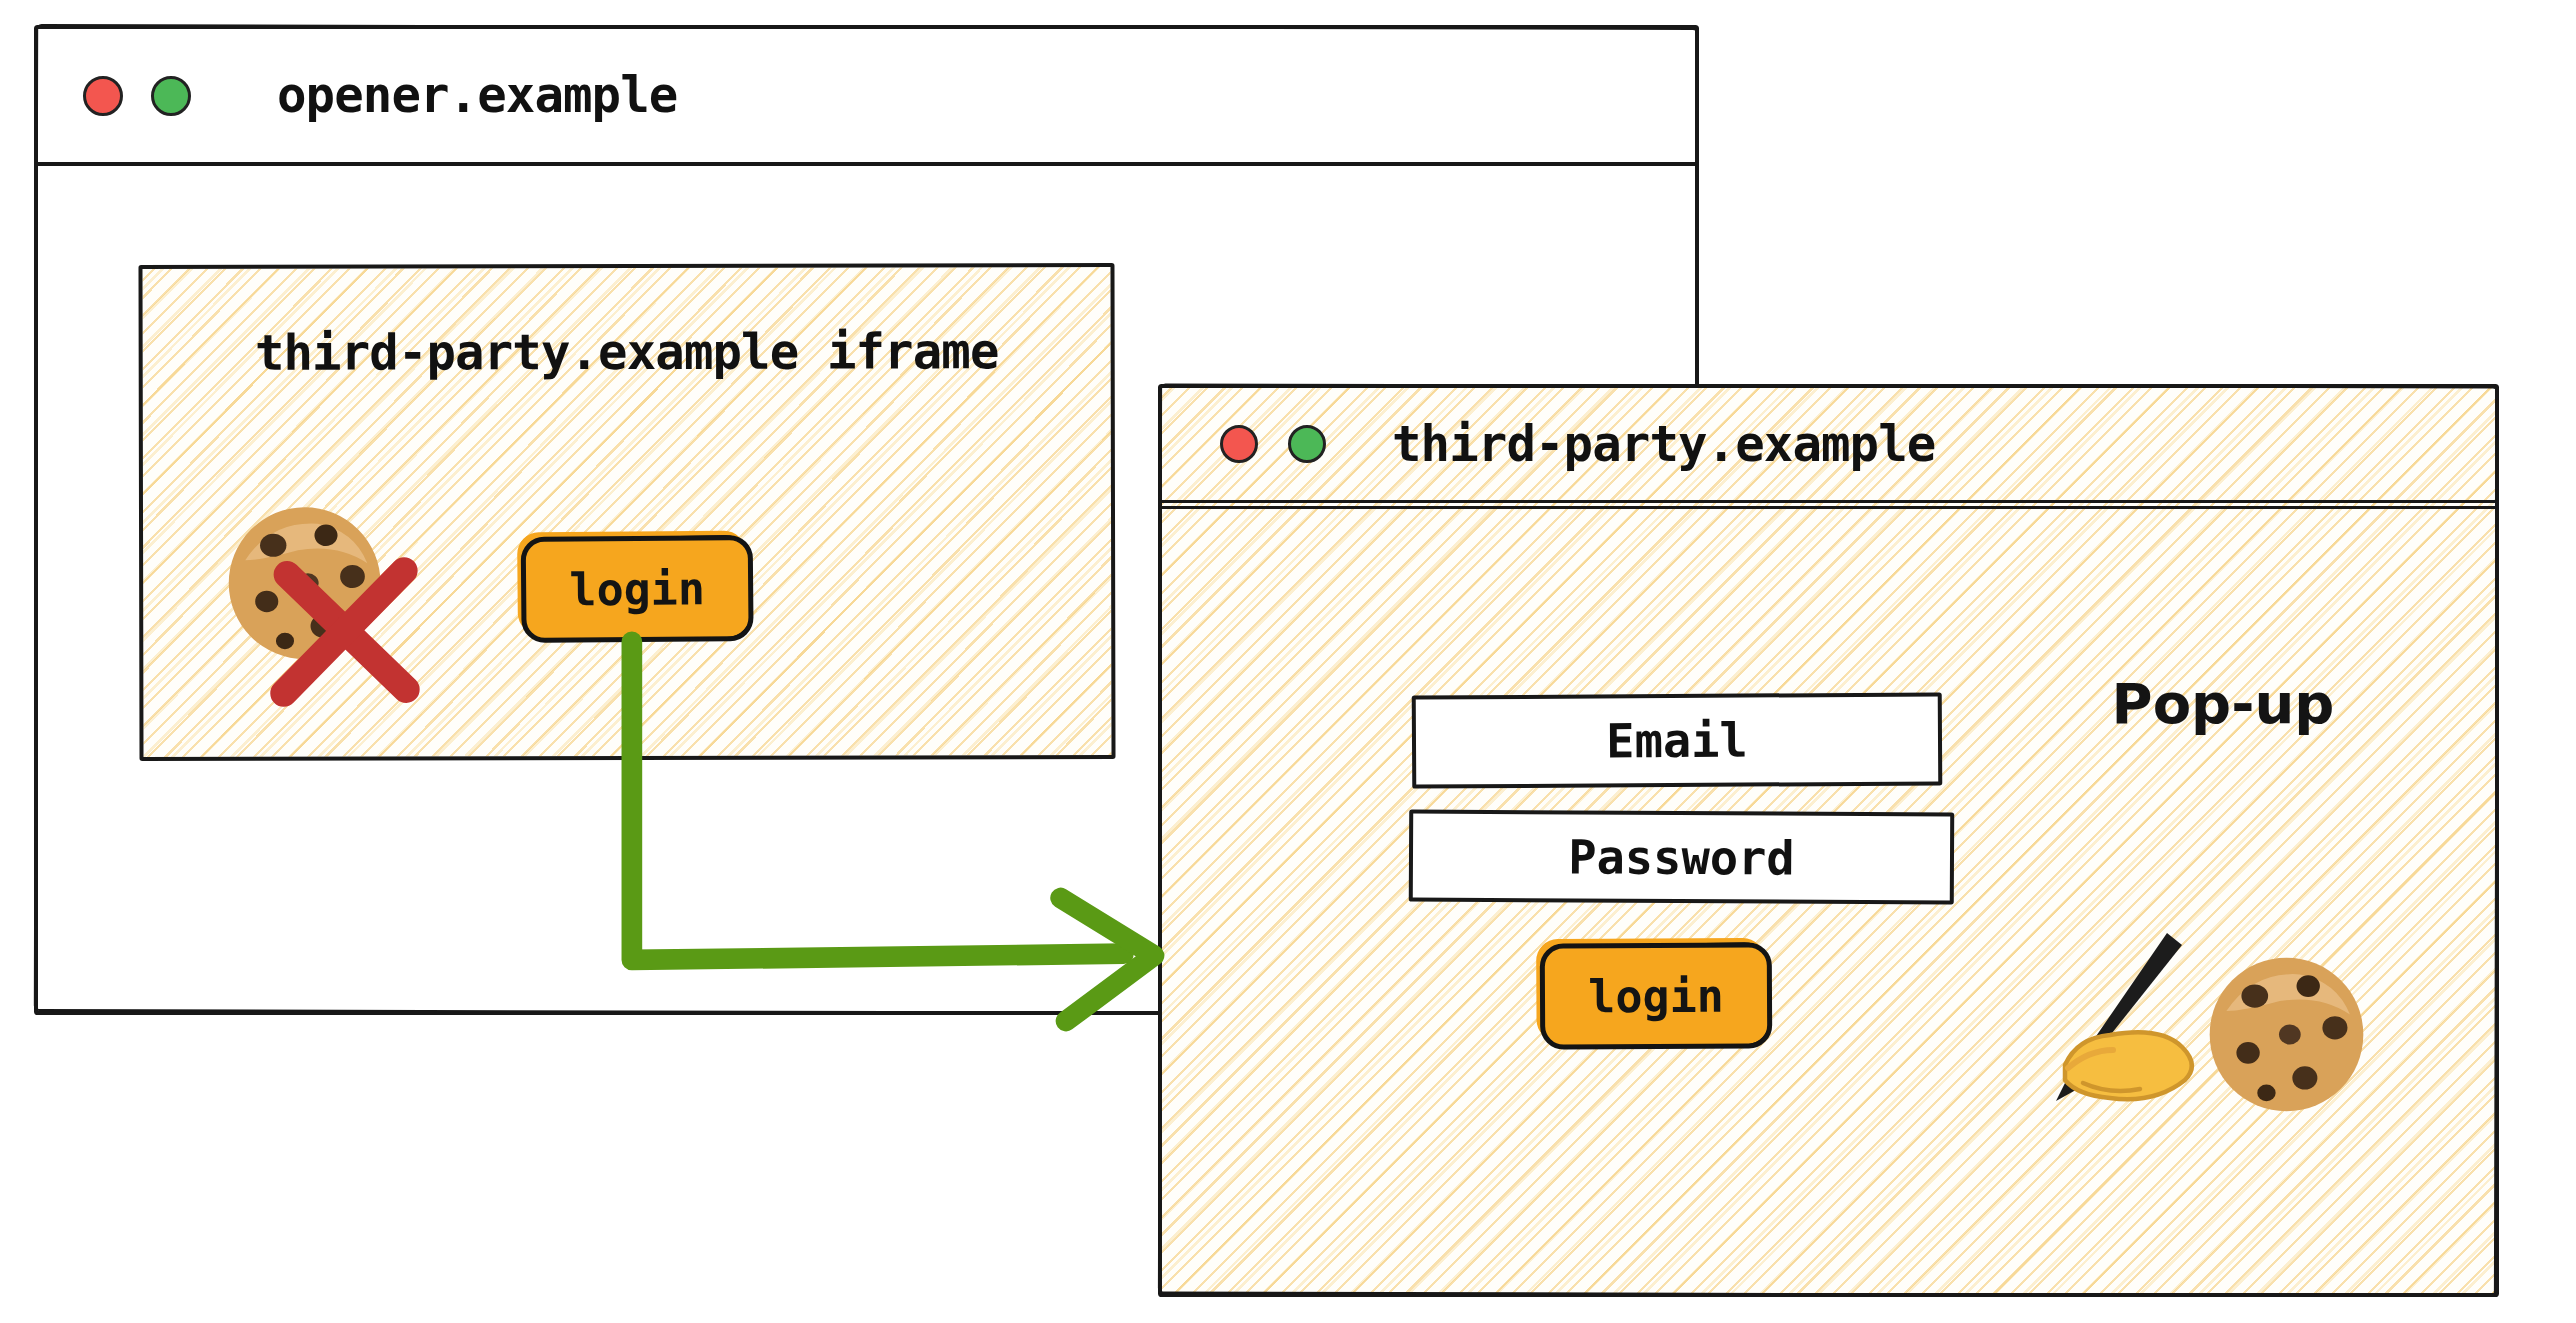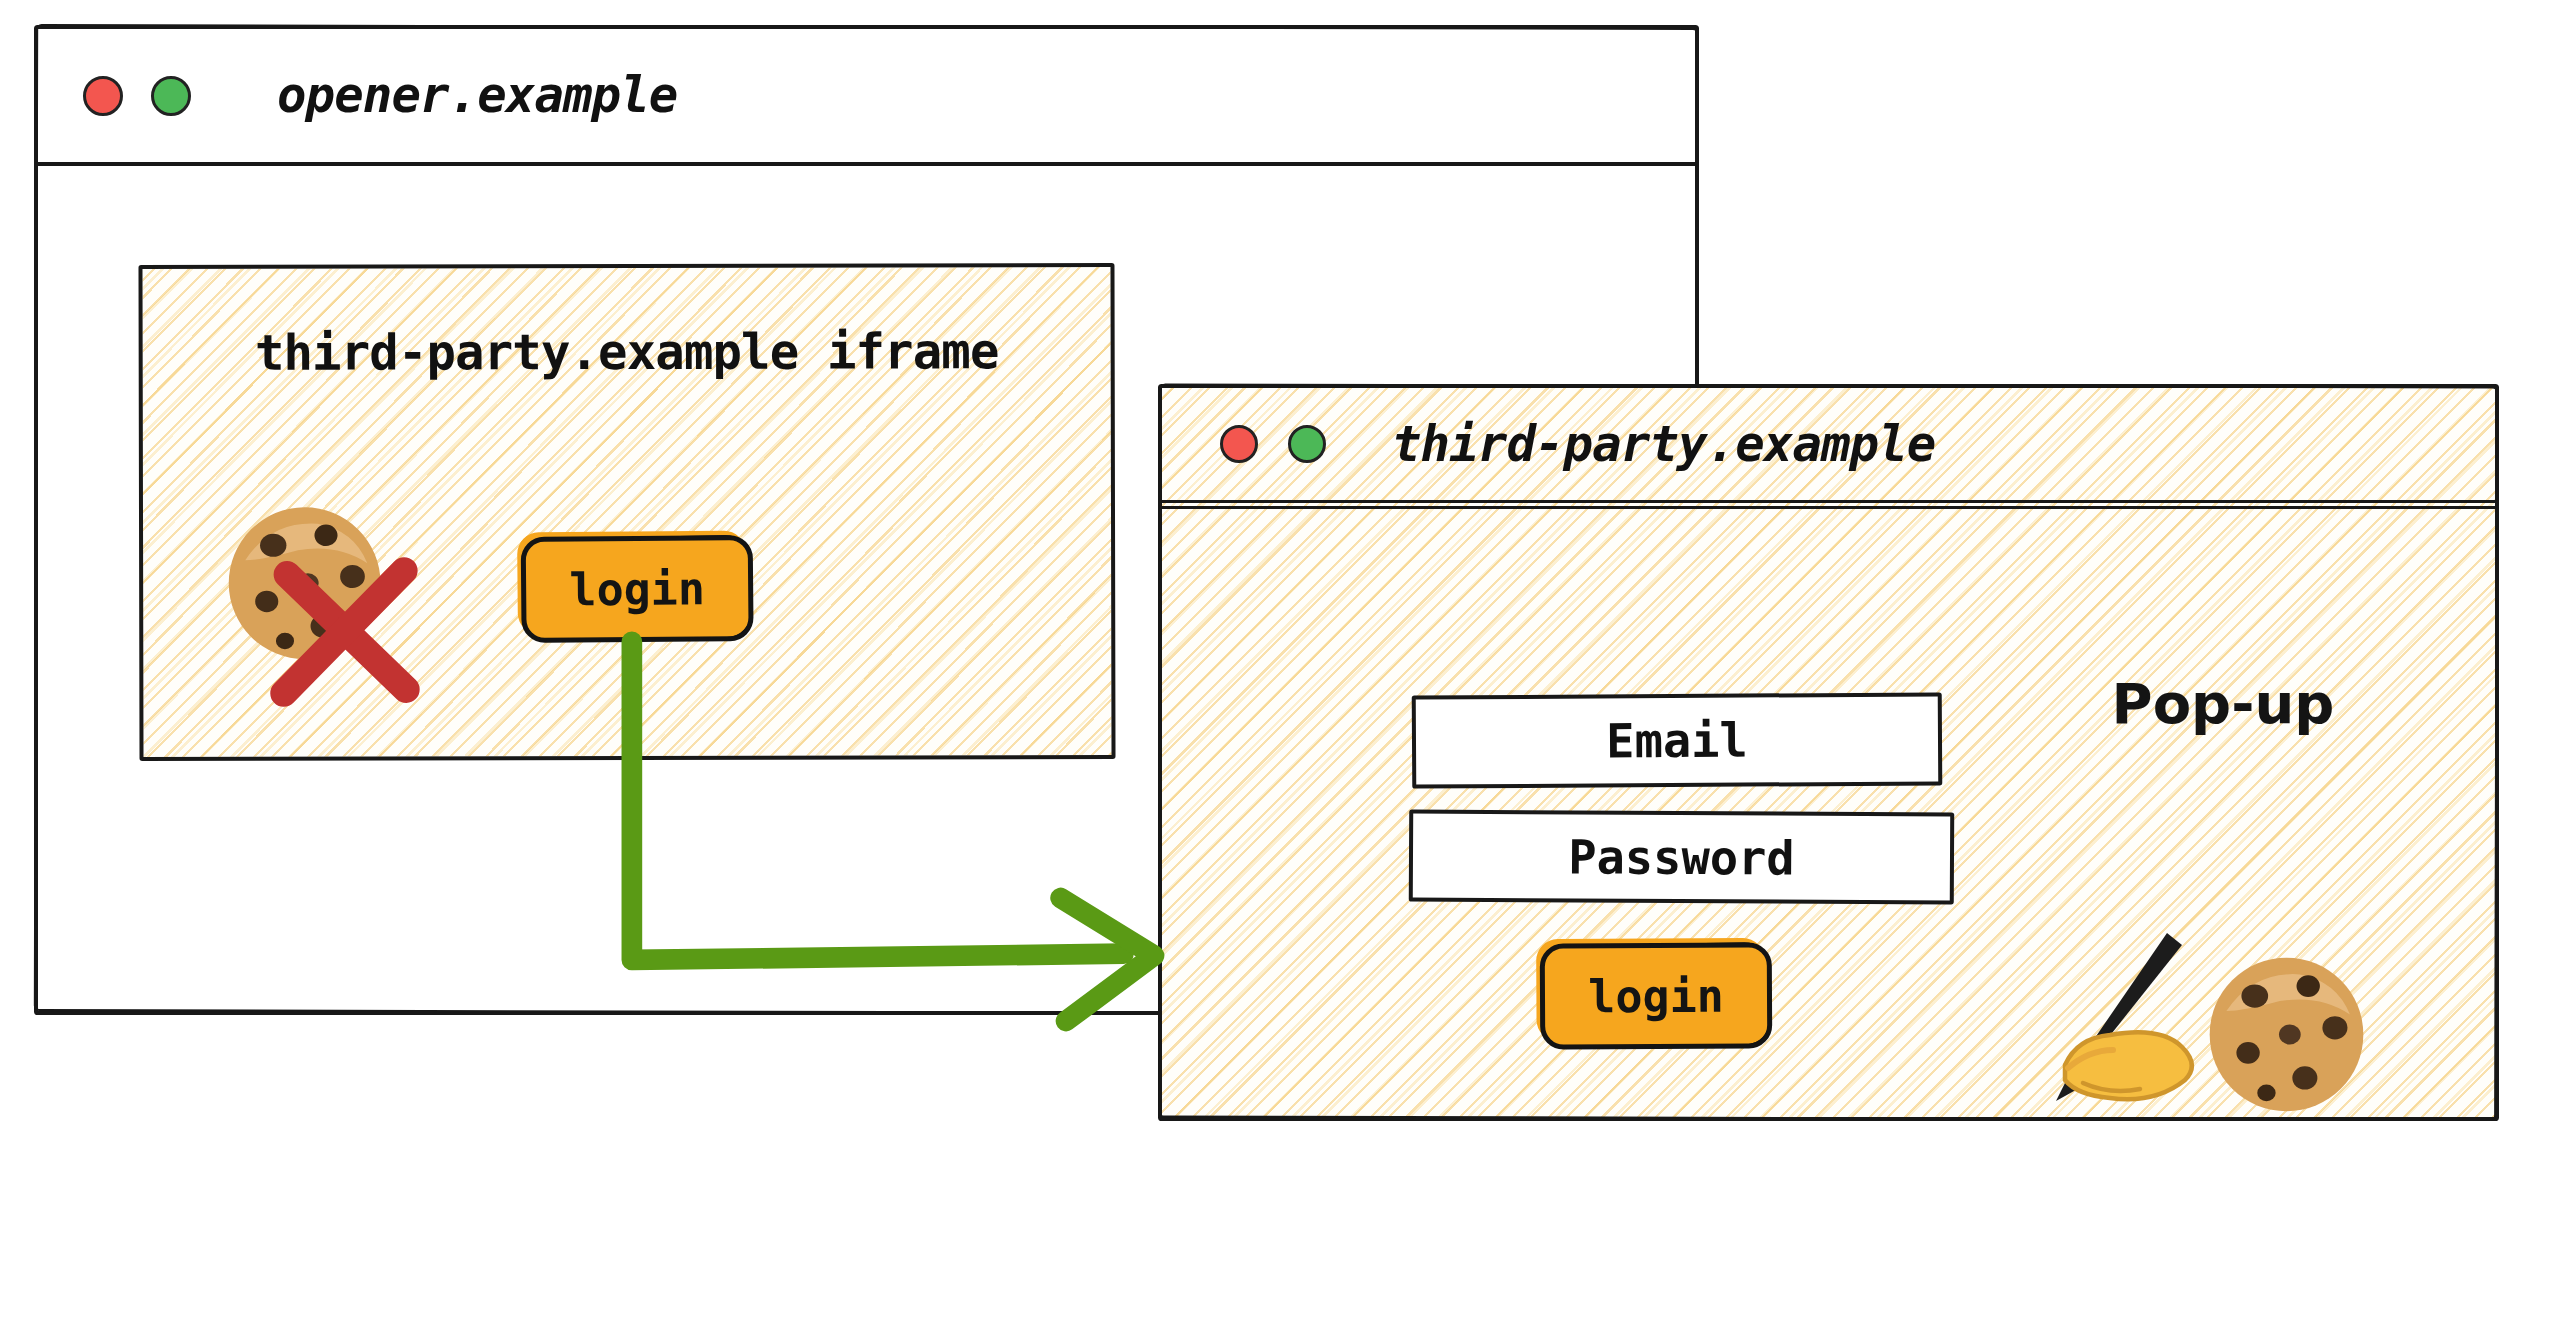--- a/index.html
+++ b/index.html
@@ -44,7 +44,6 @@
     color:#111111;
     white-space:nowrap;
     letter-spacing:-0.9px;
-    font-style:italic;
   }
   
   .hatch{

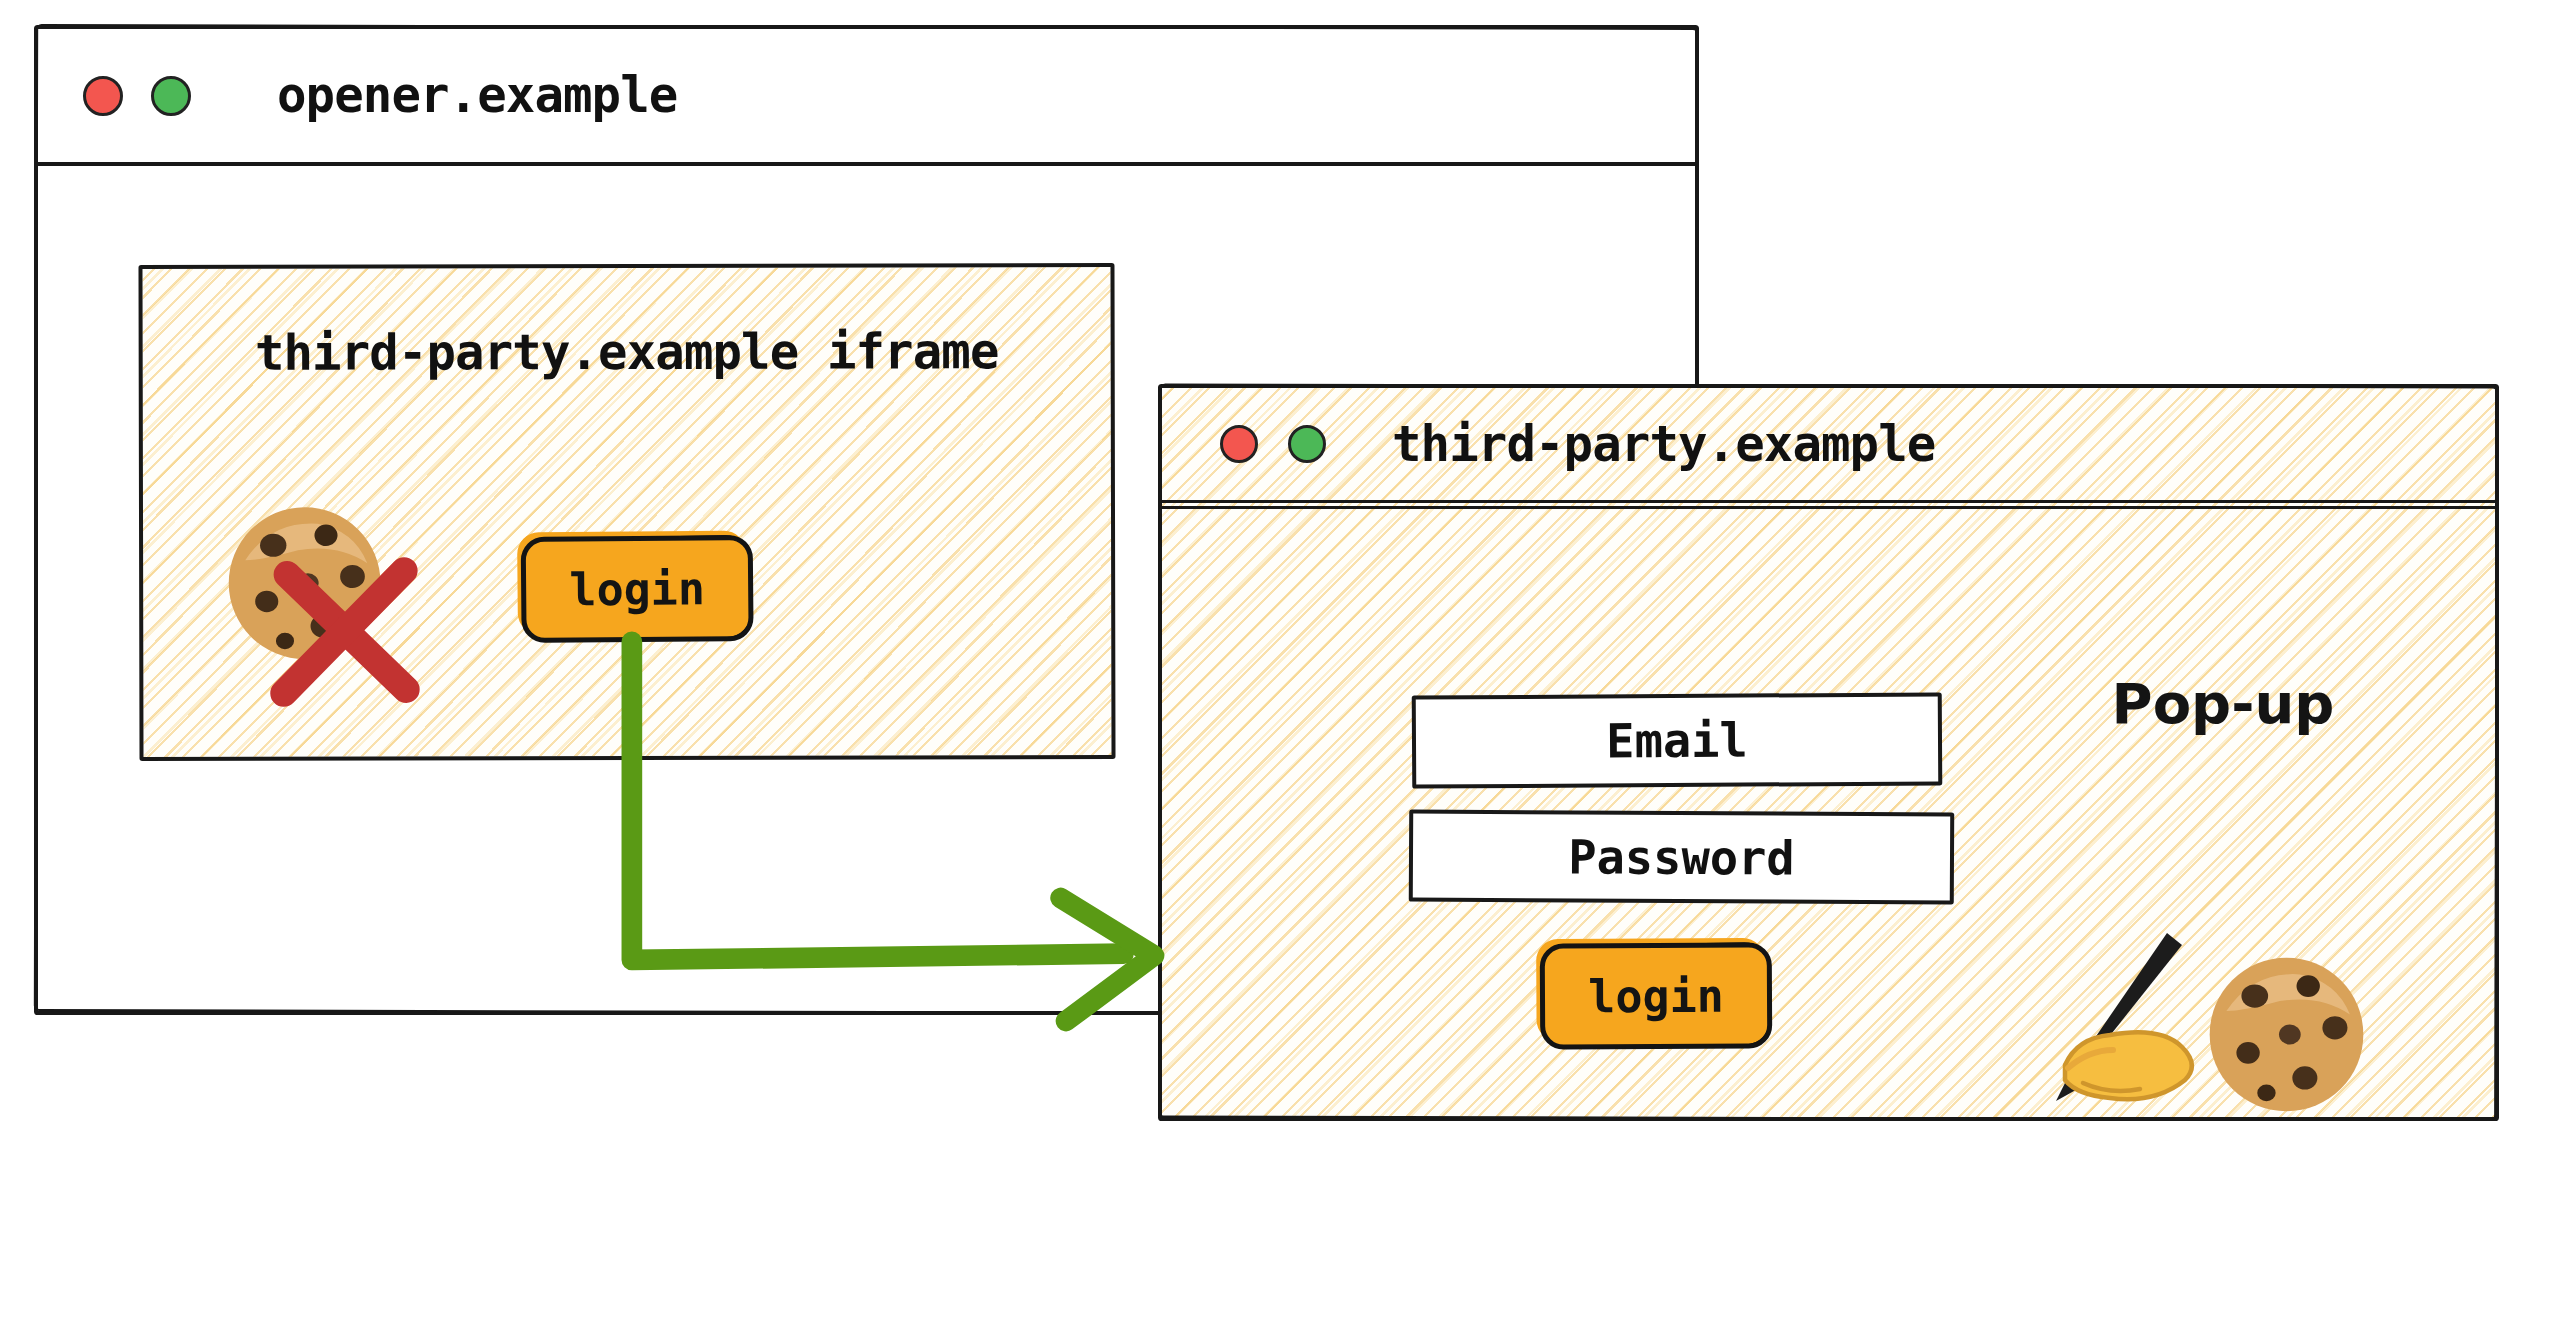--- a/index.html
+++ b/index.html
@@ -161,7 +161,7 @@
     <path d="M1180 999 L1284 1063 L1186 1136" fill="none" stroke="#5a9a15" stroke-width="23" stroke-linecap="round" stroke-linejoin="round"></path>
   </svg>
 
-  <div class="window hatch" style="left:1158px;top:384px;width:1341px;height:737px;z-index:2;">
+  <div class="window hatch" style="left:1158px;top:384px;width:1341px;height:913px;z-index:2;">
     <div class="titlebar" style="height:121px;padding-left:58px;border-bottom:9px double #181818;">
       <span class="light" style="width:38px;height:38px;background:#f3564f;"></span>
       <span class="light" style="width:38px;height:38px;background:#4cb857;margin-left:30px;"></span>

